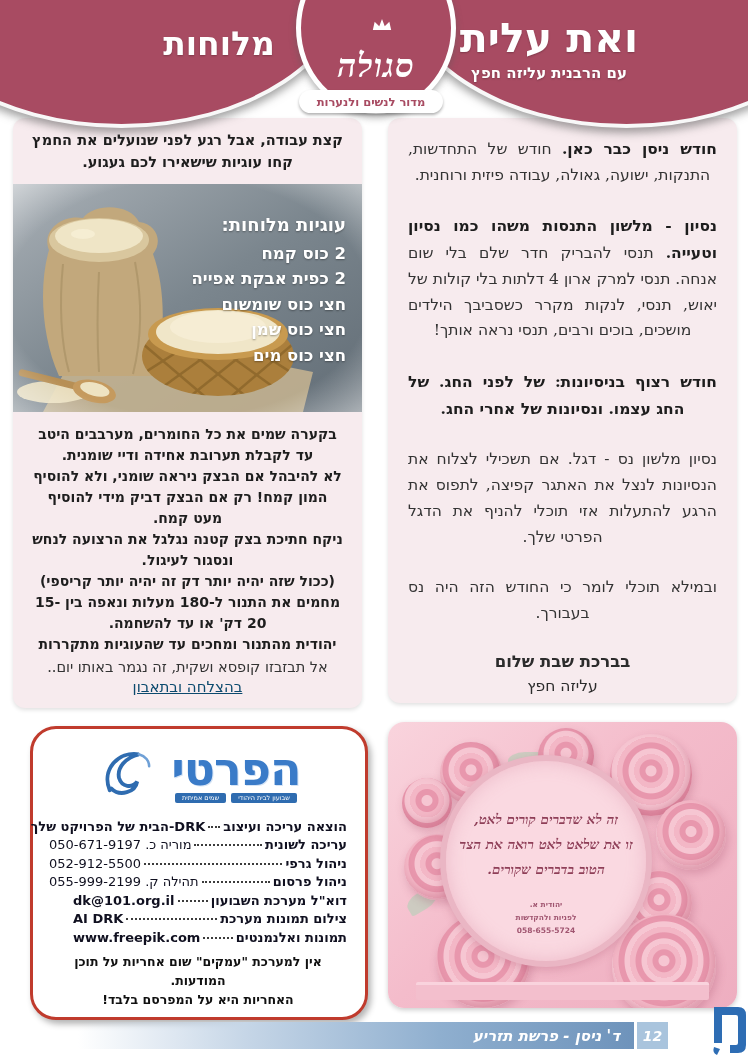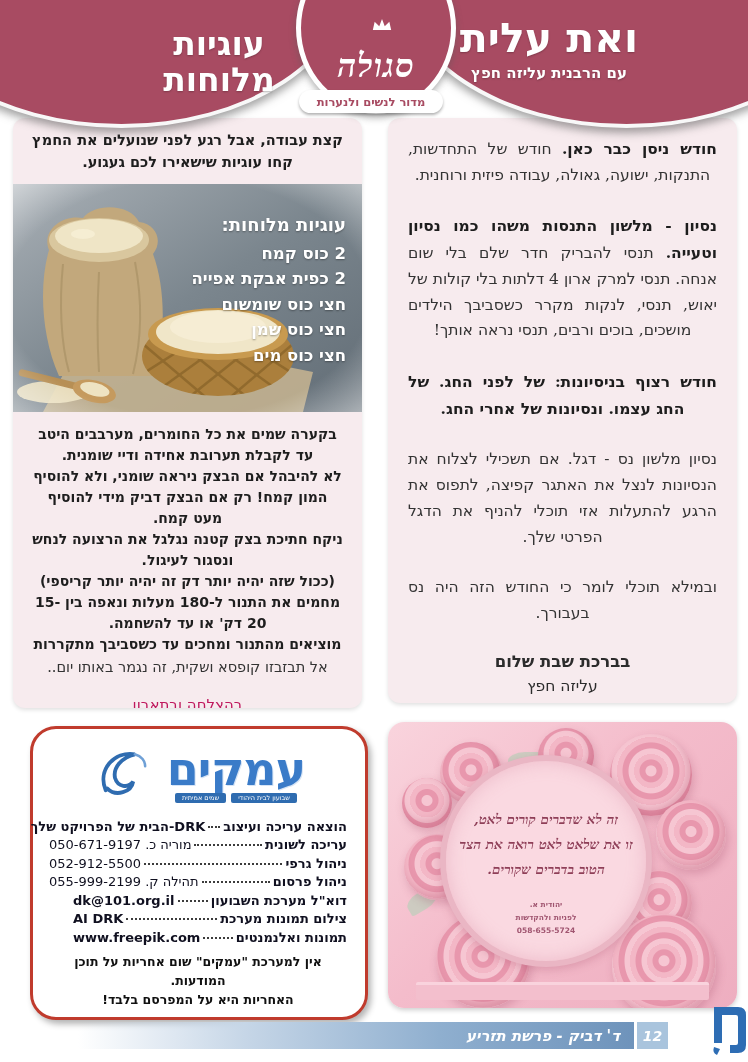--- a/index.html
+++ b/index.html
@@ -102,7 +102,6 @@
 <div class="ellipse right"></div>
 
 <div class="head-left">
-  <div>עוגיות</div>
   <div>מלוחות</div>
 </div>
 

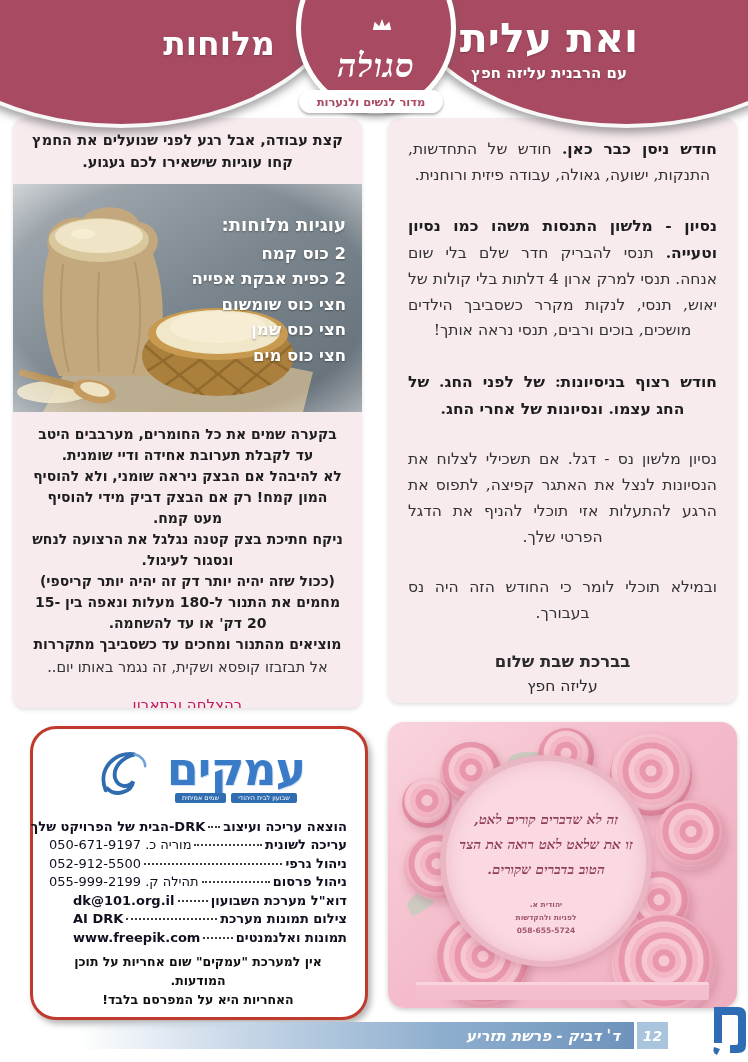--- a/index.html
+++ b/index.html
@@ -197,7 +197,7 @@
     <p>ניקח חתיכת בצק קטנה נגלגל את הרצועה לנחש ונסגור לעיגול.</p>
     <p>(ככול שזה יהיה יותר דק זה יהיה יותר קריספי)</p>
     <p>מחמים את התנור ל-180 מעלות ונאפה בין 15-20 דק' או עד להשחמה.</p>
-    <p>מוציאים מהתנור ומחכים עד כשסביבך מתקררות</p>
+    <p>יהודית מהתנור ומחכים עד שהעוגיות מתקררות</p>
     <div class="recipe-note">אל תבזבזו קופסא ושקית, זה נגמר באותו יום..</div>
   </div>
   <div class="recipe-close">

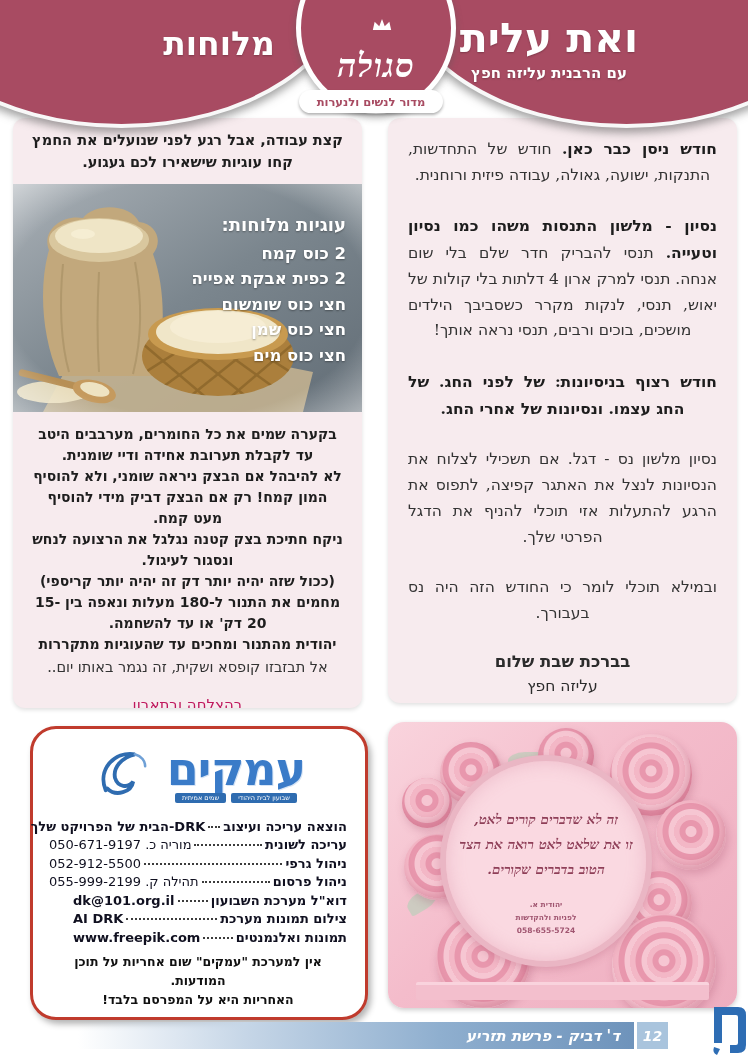--- a/index.html
+++ b/index.html
@@ -51,8 +51,8 @@
   .recipe-steps p{margin:0;}
   .recipe-note{font-family:"DejaVu Serif","DejaVu Sans",serif;font-weight:normal;font-size:14.5px;
     color:#333;margin-top:2px;text-align:center;}
-  .recipe-close{margin-top:18px;text-align:center;font-family:"DejaVu Serif","DejaVu Sans",serif;
-    font-size:15px;color:#be185d;}
+  .recipe-close{text-align:center;font-family:"DejaVu Serif","DejaVu Sans",serif;
+    font-size:15px;color:#0c4a6e;text-decoration:underline;}
   
   .credits{position:absolute;left:30px;top:726px;width:338px;height:294px;box-sizing:border-box;
     background:#fff;border:3px solid #c03b2d;border-radius:26px;box-shadow:3px 4px 6px rgba(0,0,0,.3);

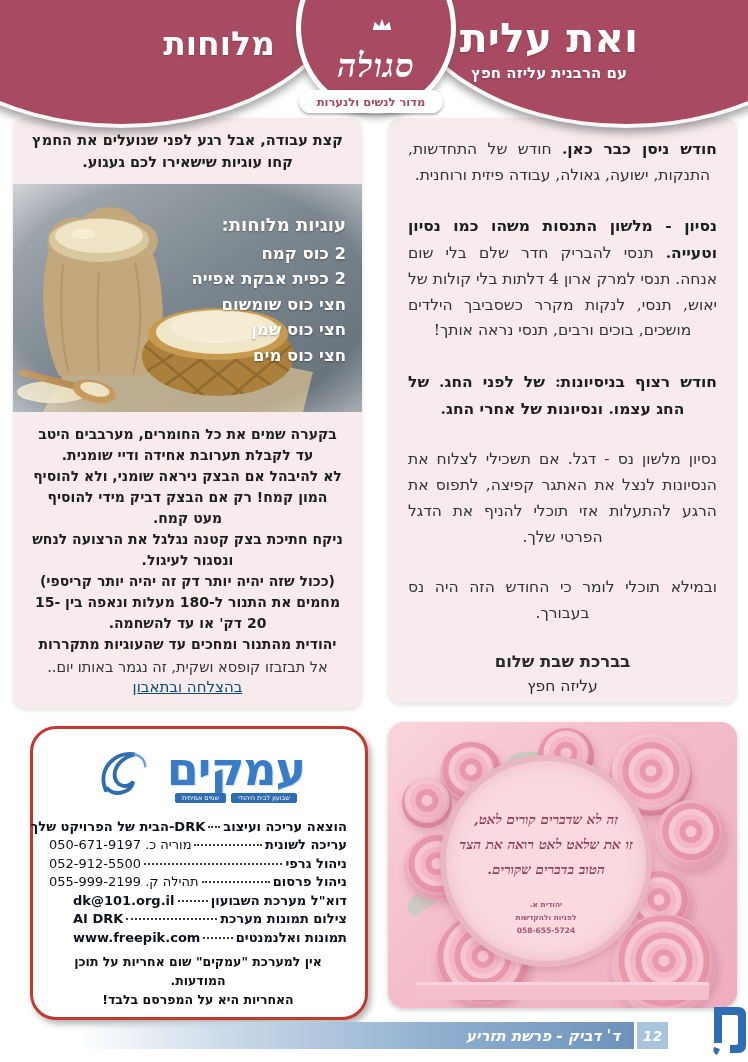--- a/index.html
+++ b/index.html
@@ -209,7 +209,7 @@
 <div class="credits">
   <div class="credits-logo-row">
     <div class="amakim-logo">
-      <div class="amakim-text">עמקים</div>
+      <div class="amakim-text">הפרטי</div>
       <div class="amakim-strips">
         <span class="strip">שבועון לבית היהודי</span>
         <span class="strip">שמים אמיתית</span>

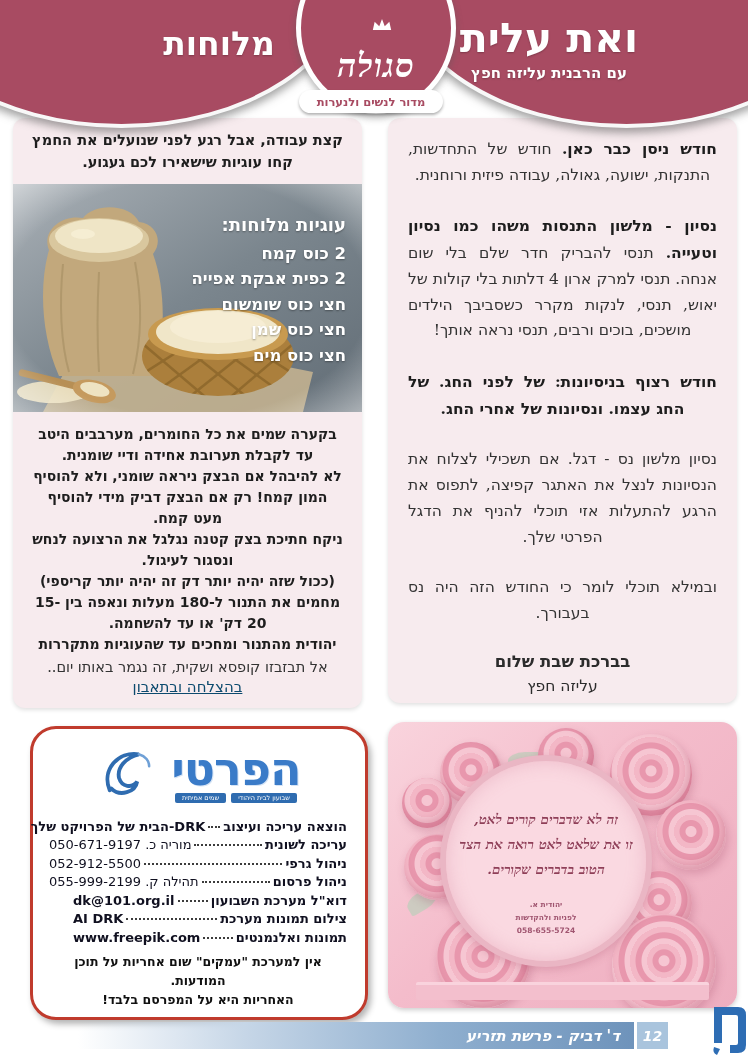--- a/index.html
+++ b/index.html
@@ -294,7 +294,7 @@
 </div>
 
 <div class="footer-bar">
-  <span class="footer-issue">ד' דביק - פרשת תזריע</span>
+  <span class="footer-issue">ד' ניסן - פרשת תזריע</span>
 </div>
 <div class="footer-page">12</div>
 <span class="footer-logo">

